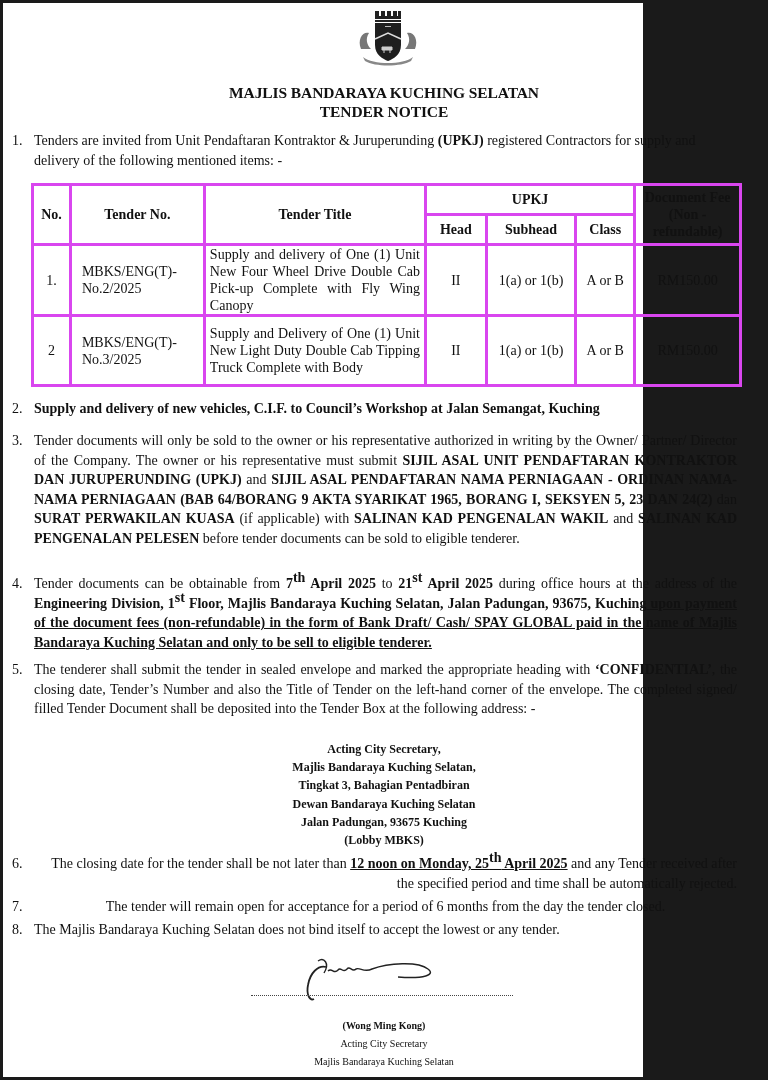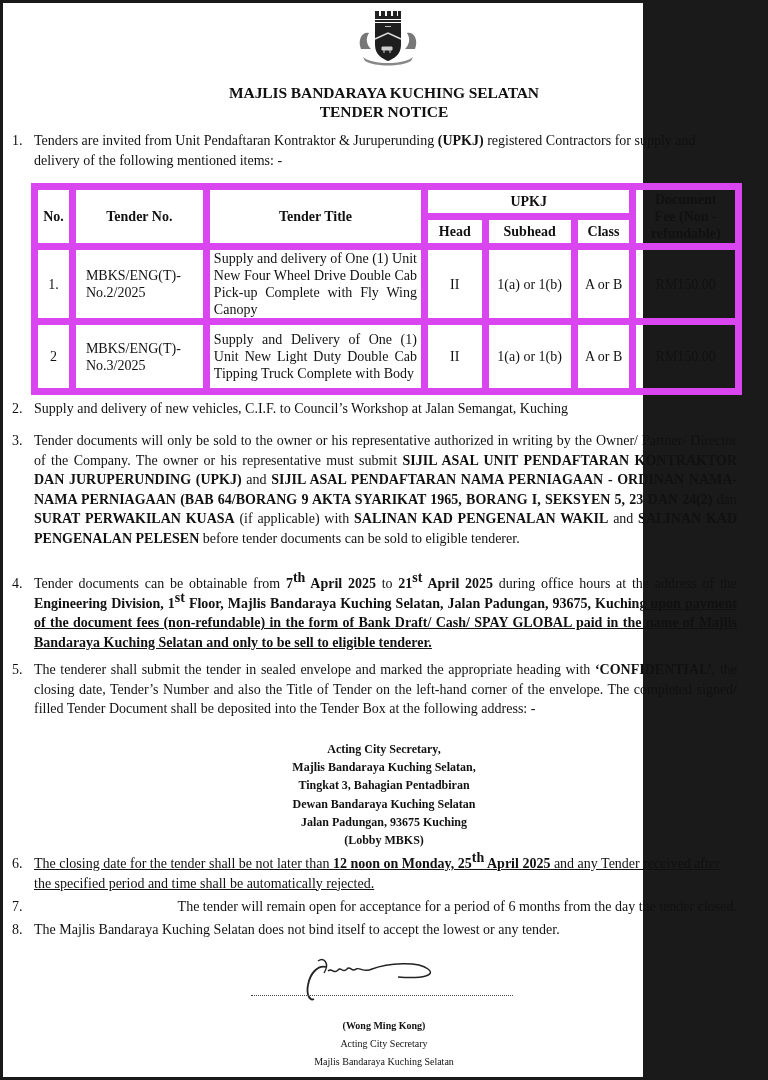--- a/index.html
+++ b/index.html
@@ -25,7 +25,7 @@
     position: absolute; left: 28px; top: 180px; width: 711px;
     border-collapse: collapse; font-size: 14px; line-height: 17px;
   }
-  table.tender th, table.tender td { border: 7px solid #d946ef; padding: 0 4px; }
+  table.tender th, table.tender td { border: 3px solid #d946ef; padding: 0 4px; }
   table.tender th { font-weight: bold; text-align: center; }
   .c { text-align: center; }
   .title-cell { text-align: justify; text-align-last: left; }

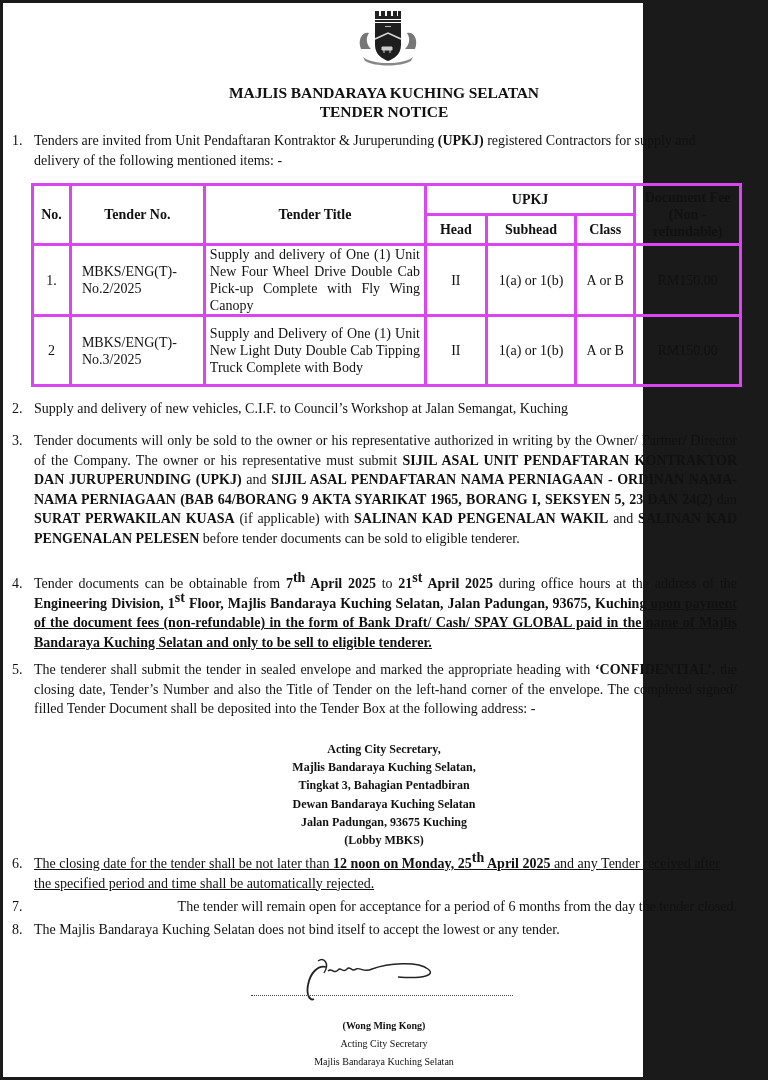--- a/index.html
+++ b/index.html
@@ -118,7 +118,7 @@
 
   <div class="para" style="top:396px;">
     <span class="num">2.</span>
-    <div class="txt" style="text-align:left;">Supply and delivery of new vehicles, C.I.F. to Council’s Workshop at Jalan Semangat, Kuching</div>
+    <div class="txt" style="text-align:left;font-weight:bold;">Supply and delivery of new vehicles, C.I.F. to Council’s Workshop at Jalan Semangat, Kuching</div>
   </div>
 
   <div class="para" style="top:428px;">

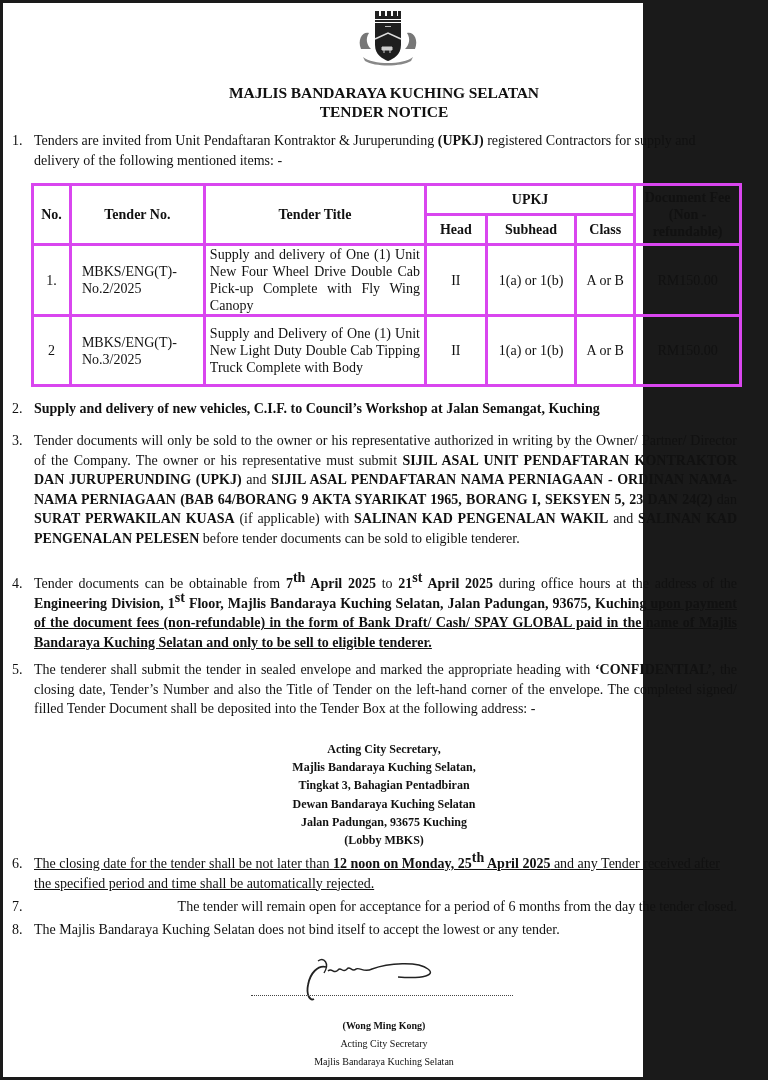--- a/index.html
+++ b/index.html
@@ -153,7 +153,7 @@
 
   <div class="para" style="top:851px;">
     <span class="num">6.</span>
-    <div class="txt" style="text-align:left;text-decoration:underline;">
+    <div class="txt" style="text-align:right;">
       <span>The closing date for the tender shall be not later than </span><span class="b u"><span>12 noon on Monday, 25</span><sup>th</sup><span> April 2025</span></span><span> and any Tender received after the specified period and time shall be automatically rejected.</span>
     </div>
   </div>

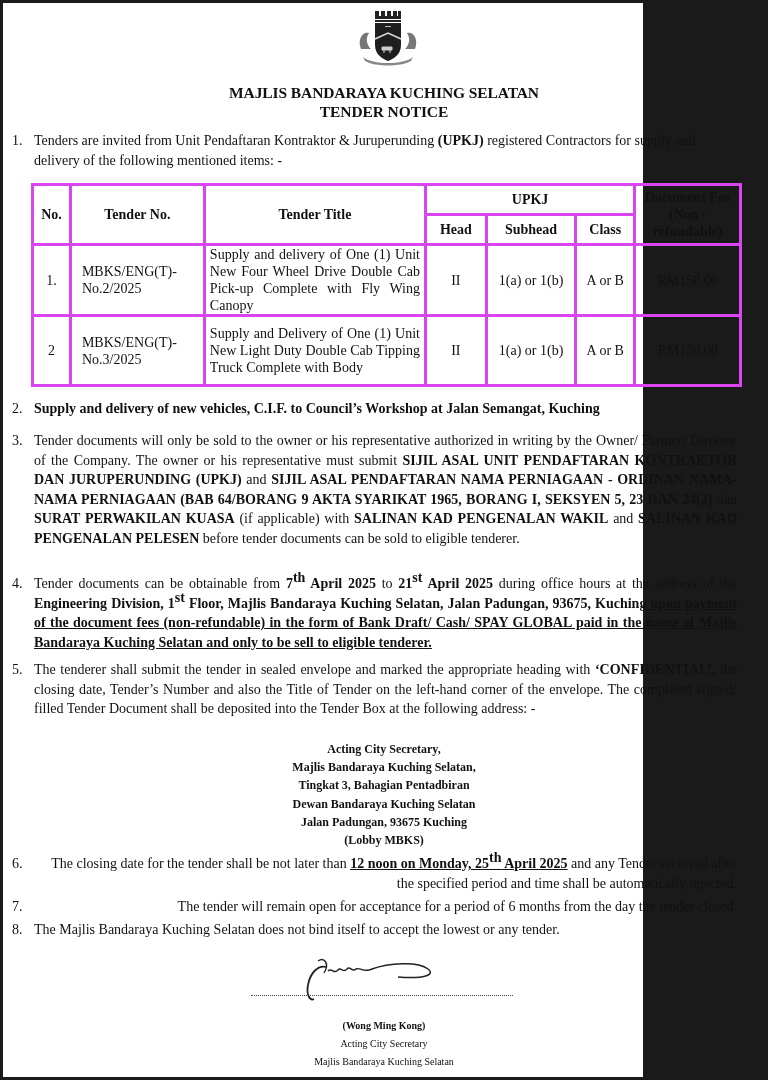--- a/index.html
+++ b/index.html
@@ -160,7 +160,7 @@
 
   <div class="para" style="top:894px;">
     <span class="num">7.</span>
-    <div class="txt" style="text-align:right;">The tender will remain open for acceptance for a period of 6 months from the day the tender closed.</div>
+    <div class="txt" style="text-align:center;">The tender will remain open for acceptance for a period of 6 months from the day the tender closed.</div>
   </div>
 
   <div class="para" style="top:917px;">

